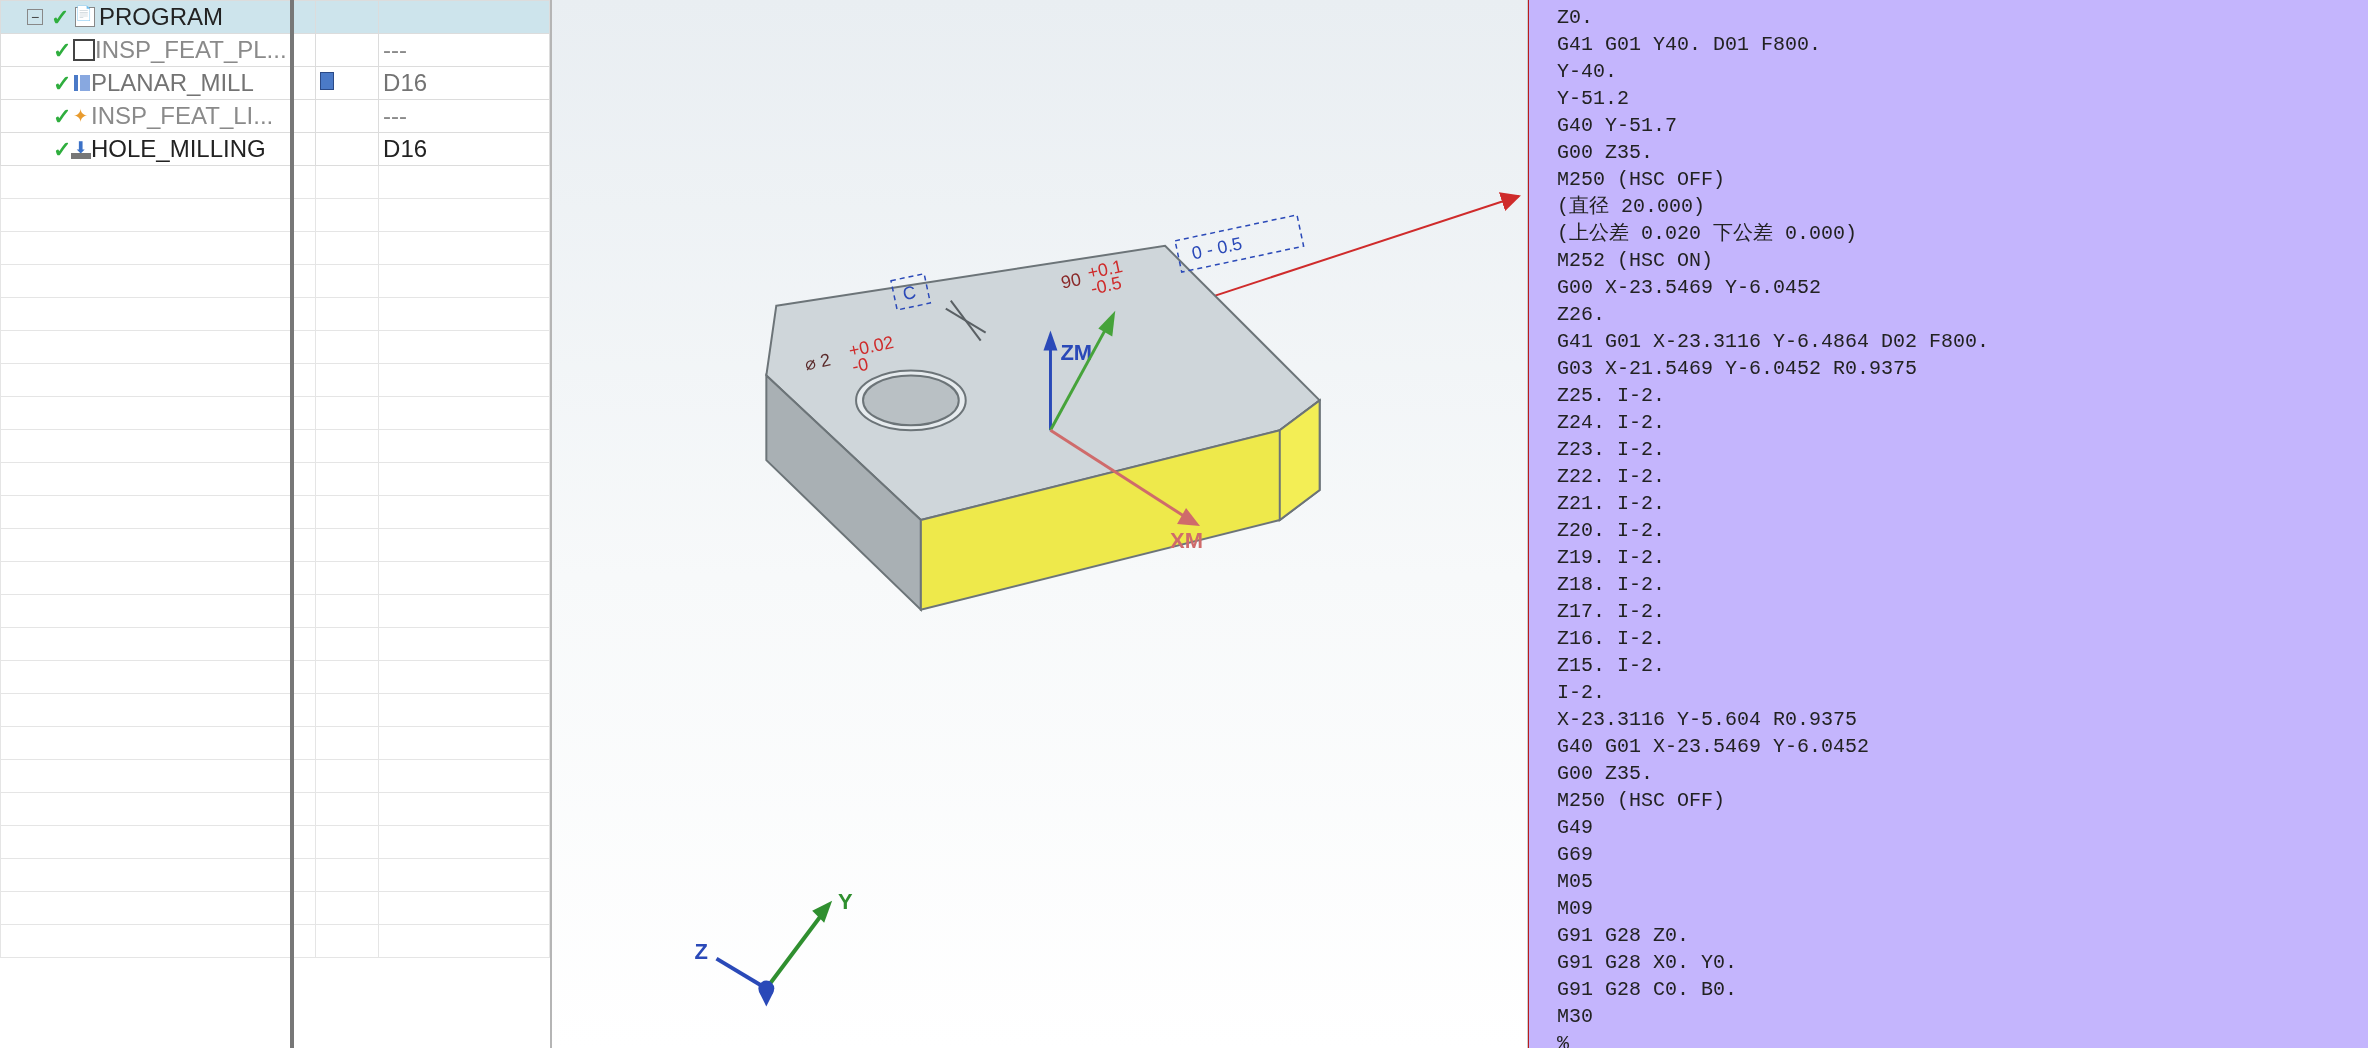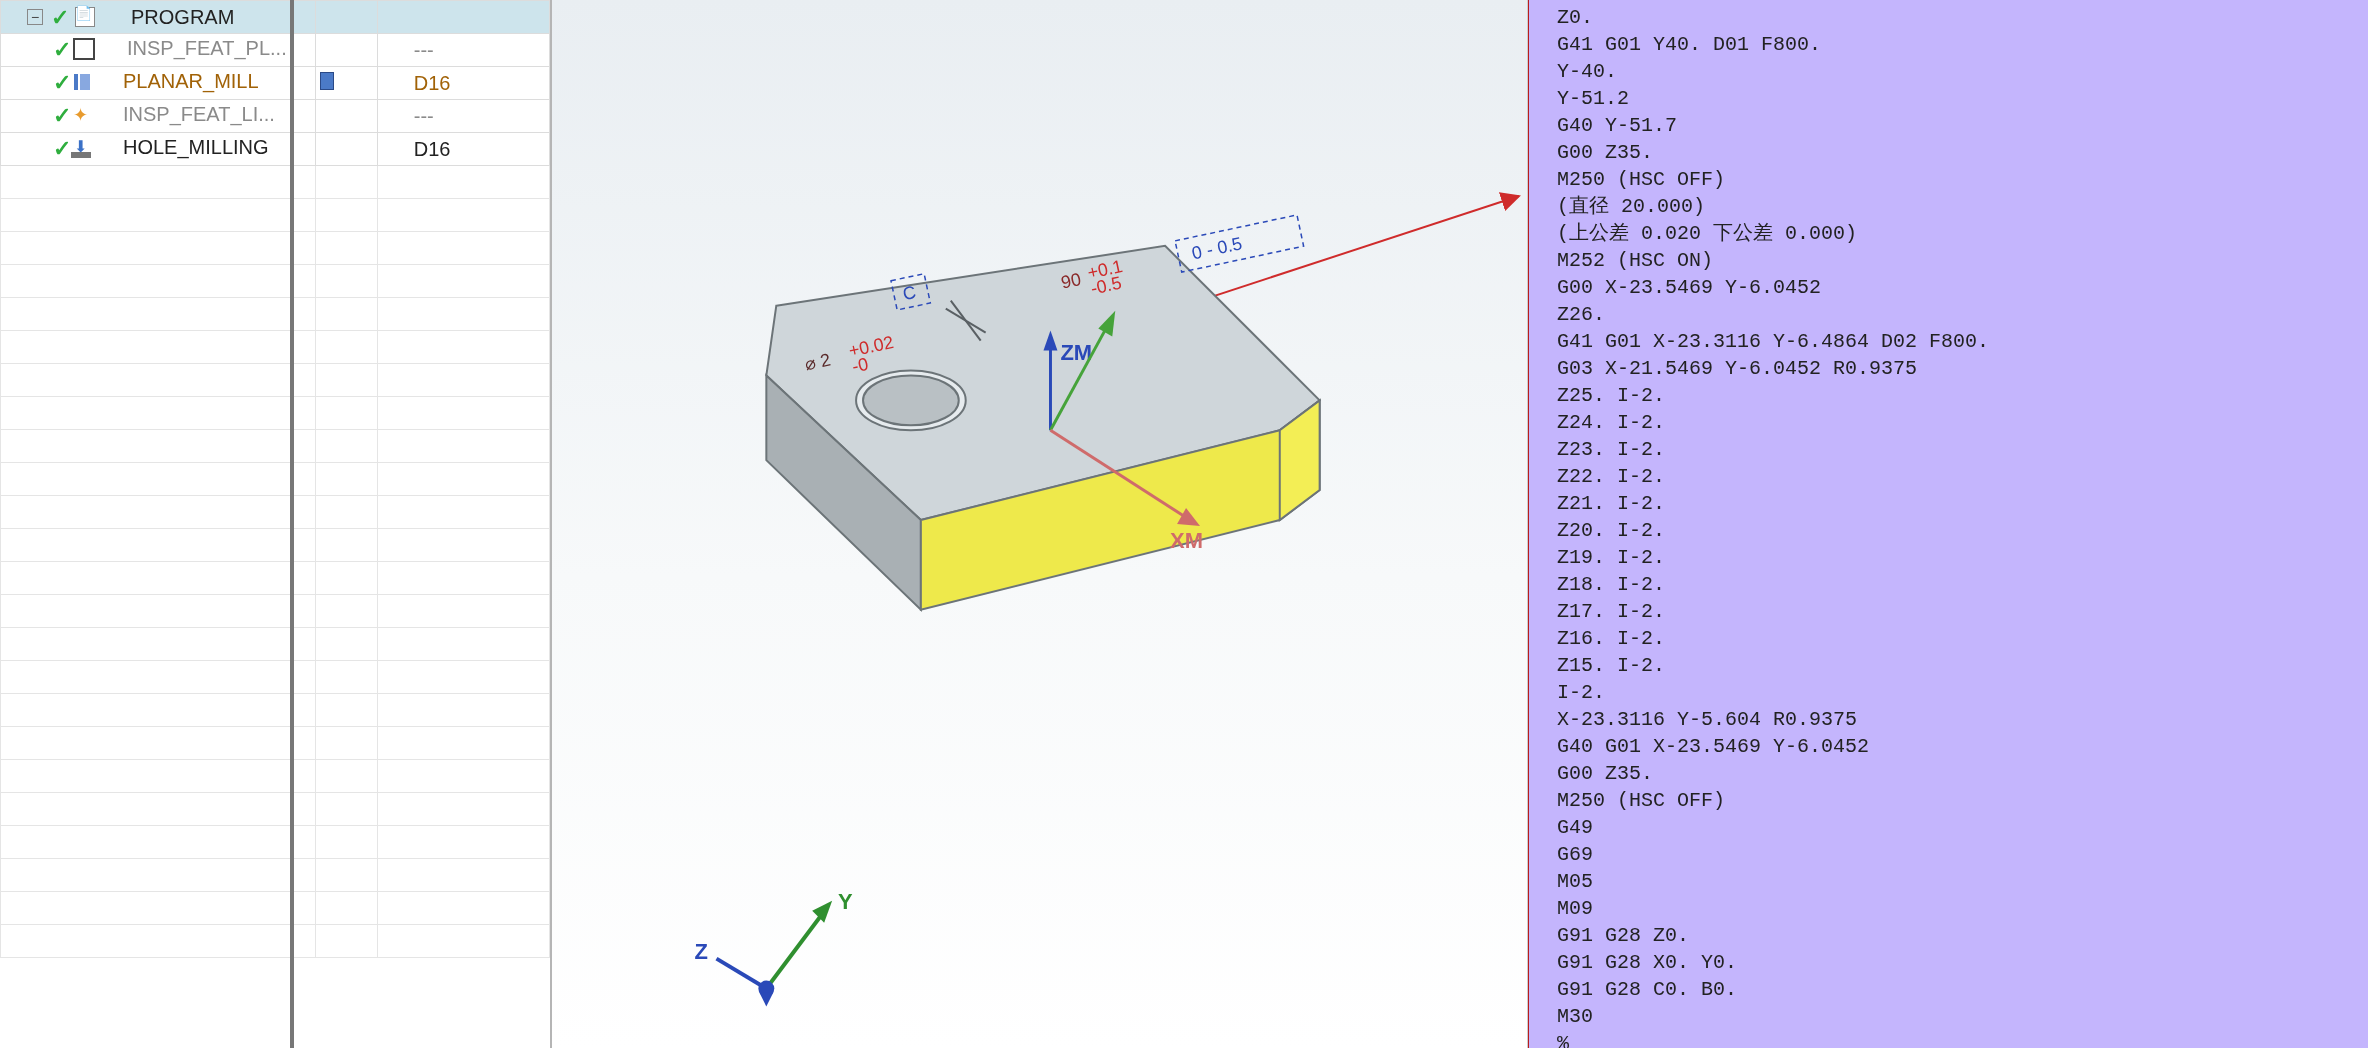--- a/index.html
+++ b/index.html
@@ -40,7 +40,7 @@
   .col-mid  { width: 60px; }
   .col-tool { width: 180px; }
   .row-selected td { background: #cde4ec; }
-  .row-label { color: #666; font-size: 20px; margin-left: 32px; }
+  .row-label { color: #666; font-size: 24px; }
   .row-label.link { color: #a16207; }
   .row-label.gray { color: #8a8a8a; }
   .row-label.dark { color: #222; }

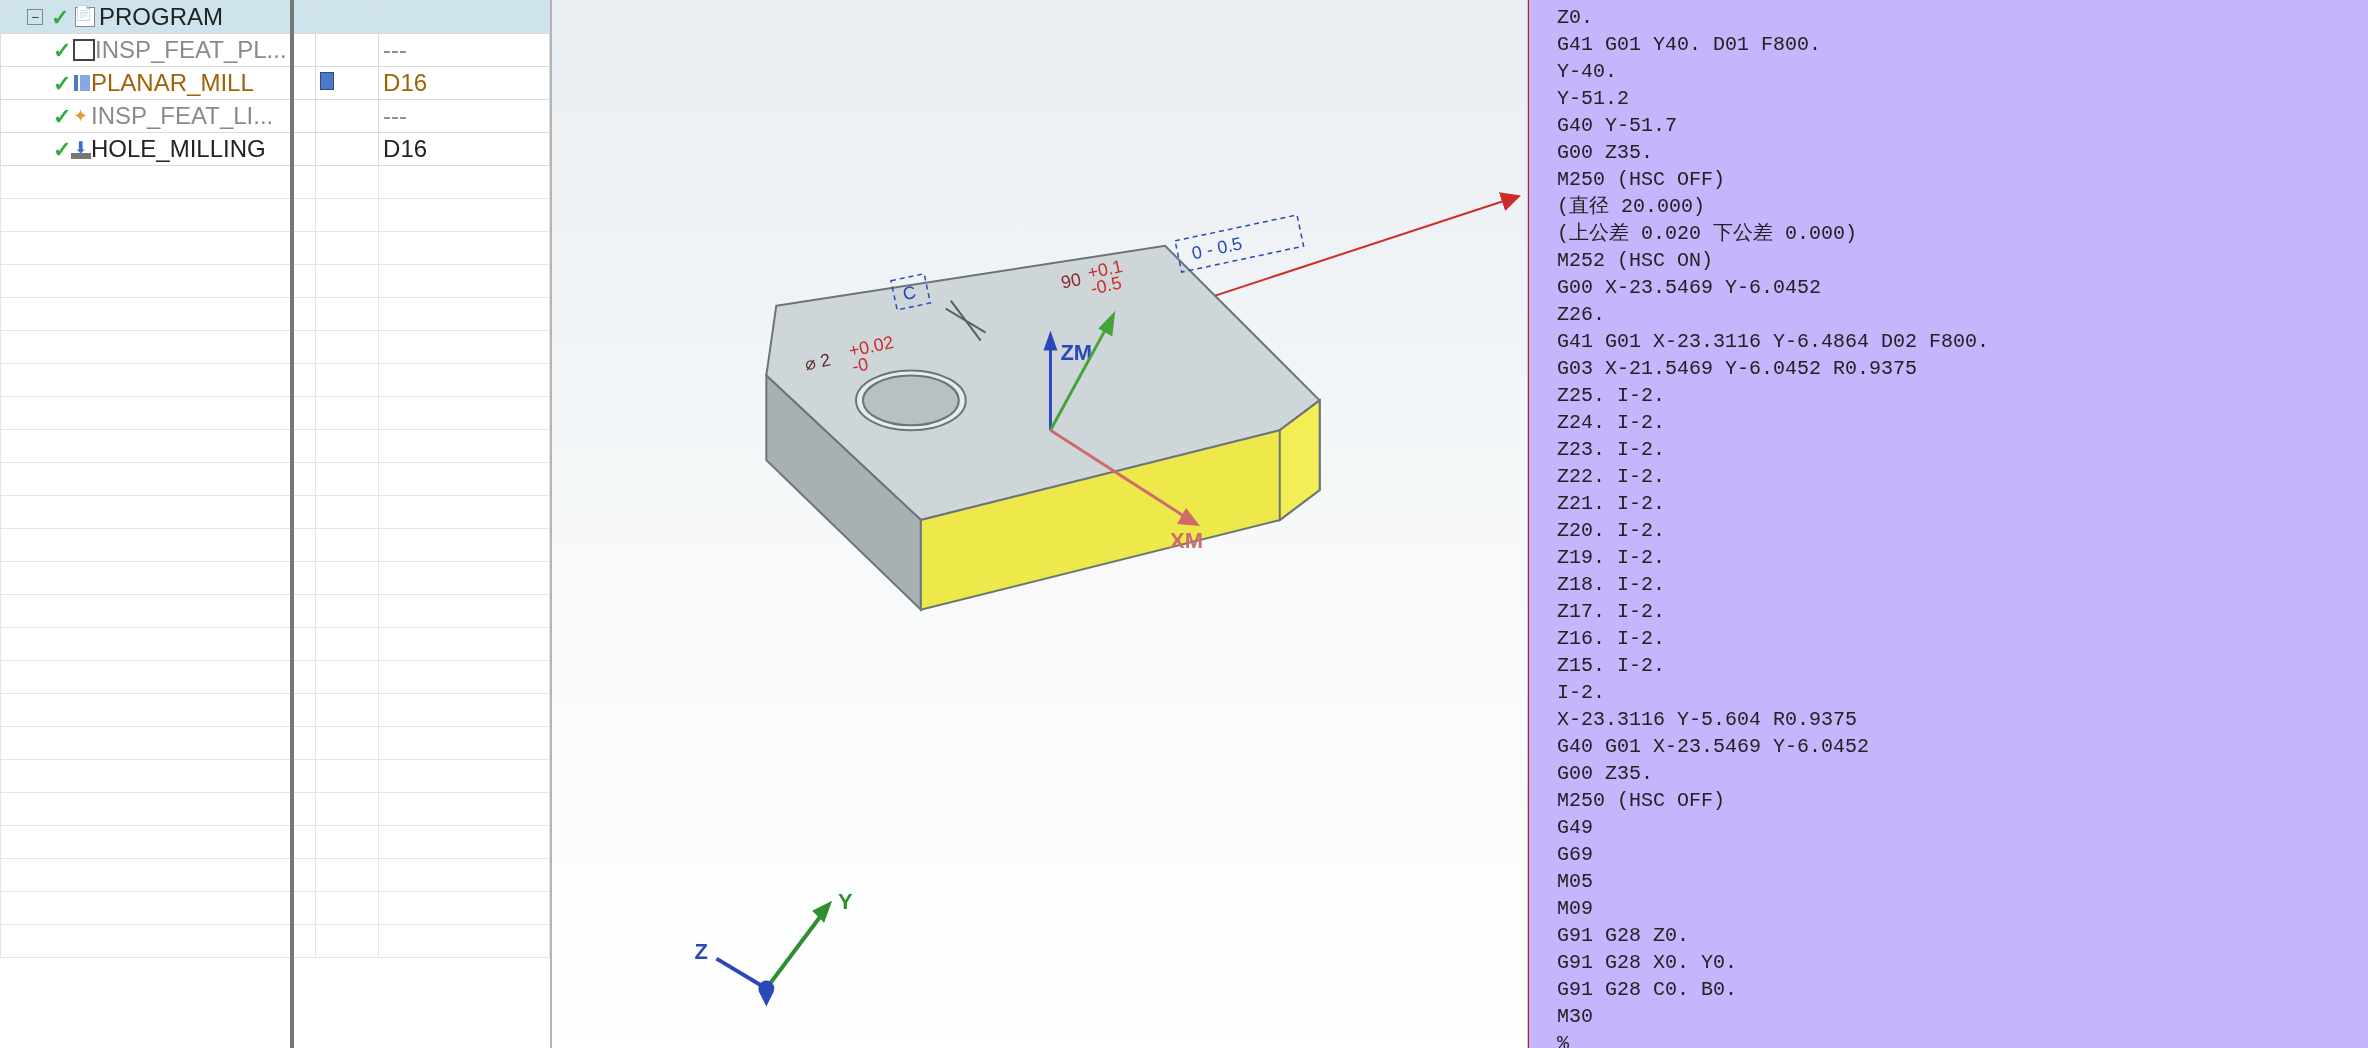--- a/index.html
+++ b/index.html
@@ -41,7 +41,7 @@
   .col-tool { width: 180px; }
   .row-selected td { background: #cde4ec; }
   .row-label { color: #666; font-size: 24px; }
-  .row-label.link { color: #a16207; }
+  .row-label.link { color: #737373; }
   .row-label.gray { color: #8a8a8a; }
   .row-label.dark { color: #222; }
   .indent1 { padding-left: 22px; display:inline-flex; align-items:center; gap:4px;}

